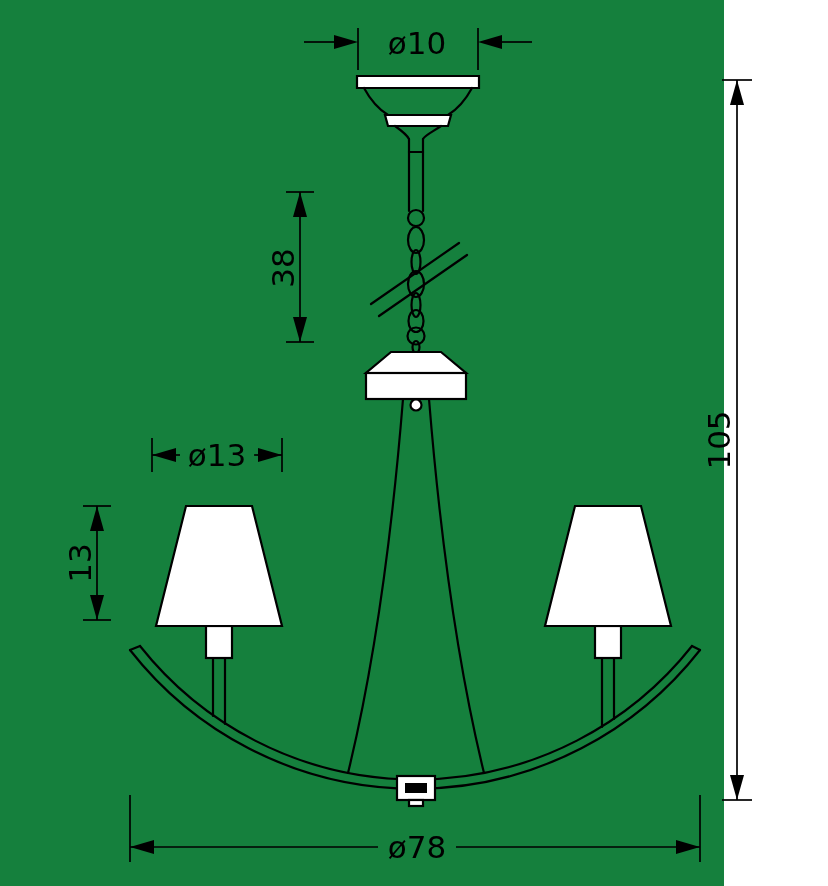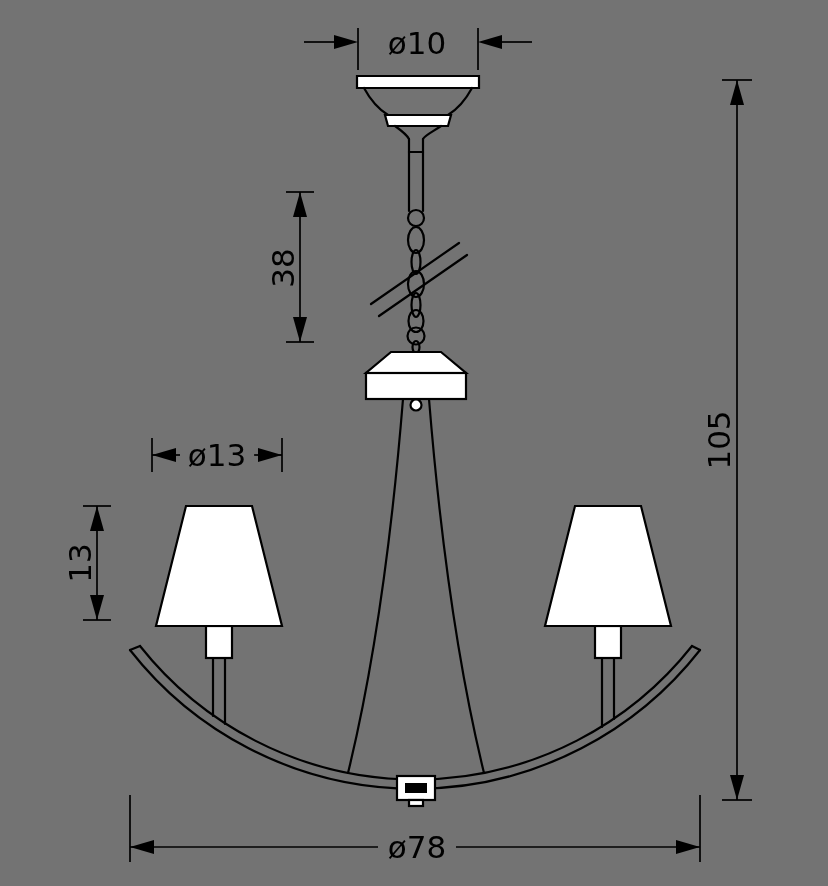--- a/index.html
+++ b/index.html
@@ -9,9 +9,9 @@
   }
   .canvas {
     position: relative;
-    width: 828px;
+    width: 724px;
     height: 886px;
-    background: #737373;
+    background: #15803d;
     font-family: "DejaVu Sans", sans-serif;
   }
   svg { display: block; }

